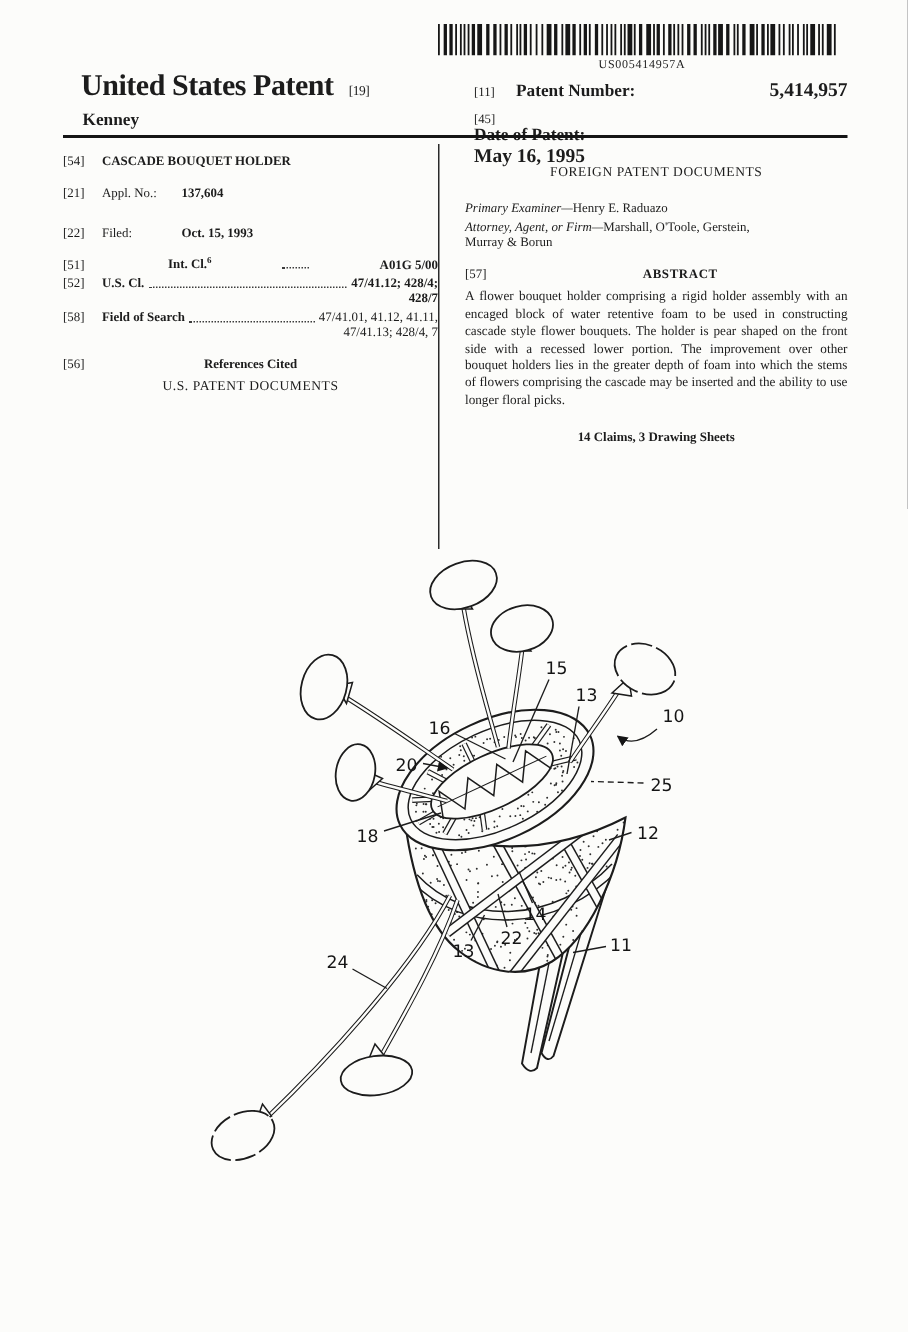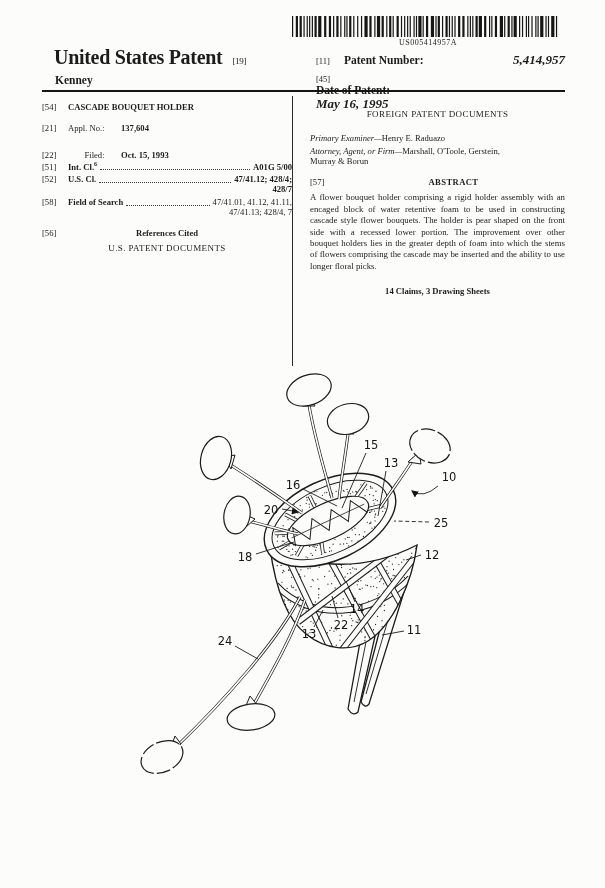--- a/index.html
+++ b/index.html
@@ -15,7 +15,7 @@
   .hdr-row{left:316px;width:249px;font-size:11.5px;font-weight:bold;display:flex;align-items:baseline;}
   .hdr-row .tag{font-weight:normal;font-size:8.5px;width:28px;}
   .hdr-row .lbl{flex:0 0 auto;}
-  .hdr-row .val{flex:1;text-align:right;font-size:13px;font-style:italic;}
+  .hdr-row .val{flex:1;text-align:right;font-size:13px;}
   .rule{left:42px;top:90px;width:523px;height:2px;background:#151515;}
   .vdiv{left:292px;top:96px;width:1px;height:270px;background:#2a2a2a;}
   

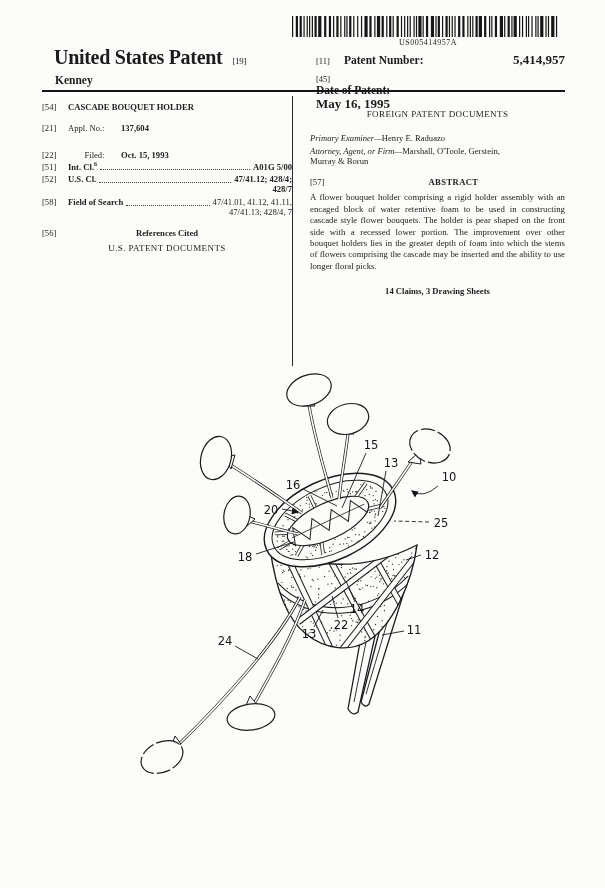--- a/index.html
+++ b/index.html
@@ -151,7 +151,7 @@
     </div>
     <div class="brow" style="margin-top:17px;">
       <span class="btag">[22]</span>
-      <span class="blbl" style="width:53px;text-align:center;">Filed:</span>
+      <span class="blbl" style="width:53px;">Filed:</span>
       <span class="b">Oct. 15, 1993</span>
     </div>
     <div class="brow" style="">

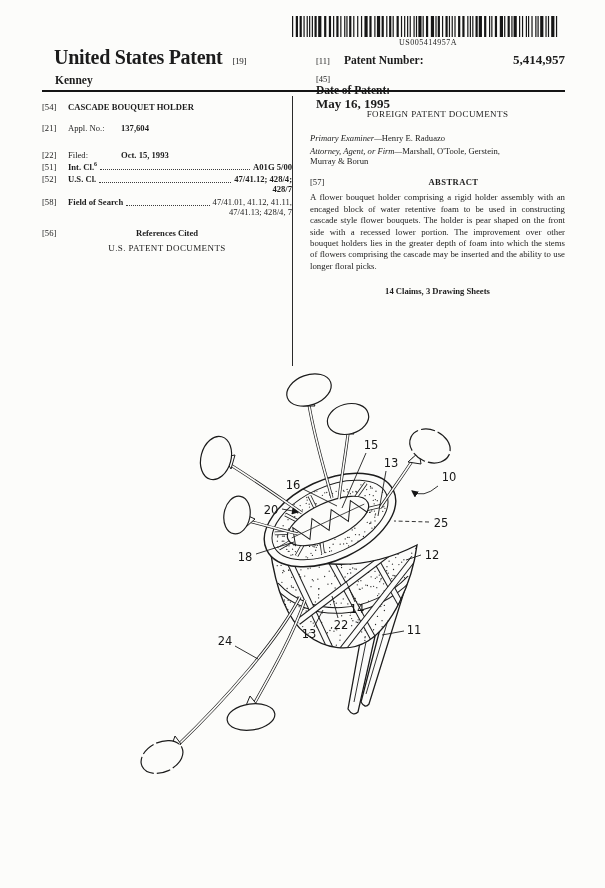--- a/index.html
+++ b/index.html
@@ -154,7 +154,7 @@
       <span class="blbl" style="width:53px;">Filed:</span>
       <span class="b">Oct. 15, 1993</span>
     </div>
-    <div class="brow" style="">
+    <div class="brow" style="margin-top:10px;gap:44px;">
       <span class="btag">[51]</span>
       <span class="blbl b"><span>Int. Cl.</span><sup style="font-size:6px;">6</sup></span>
       <span class="dots"></span>

